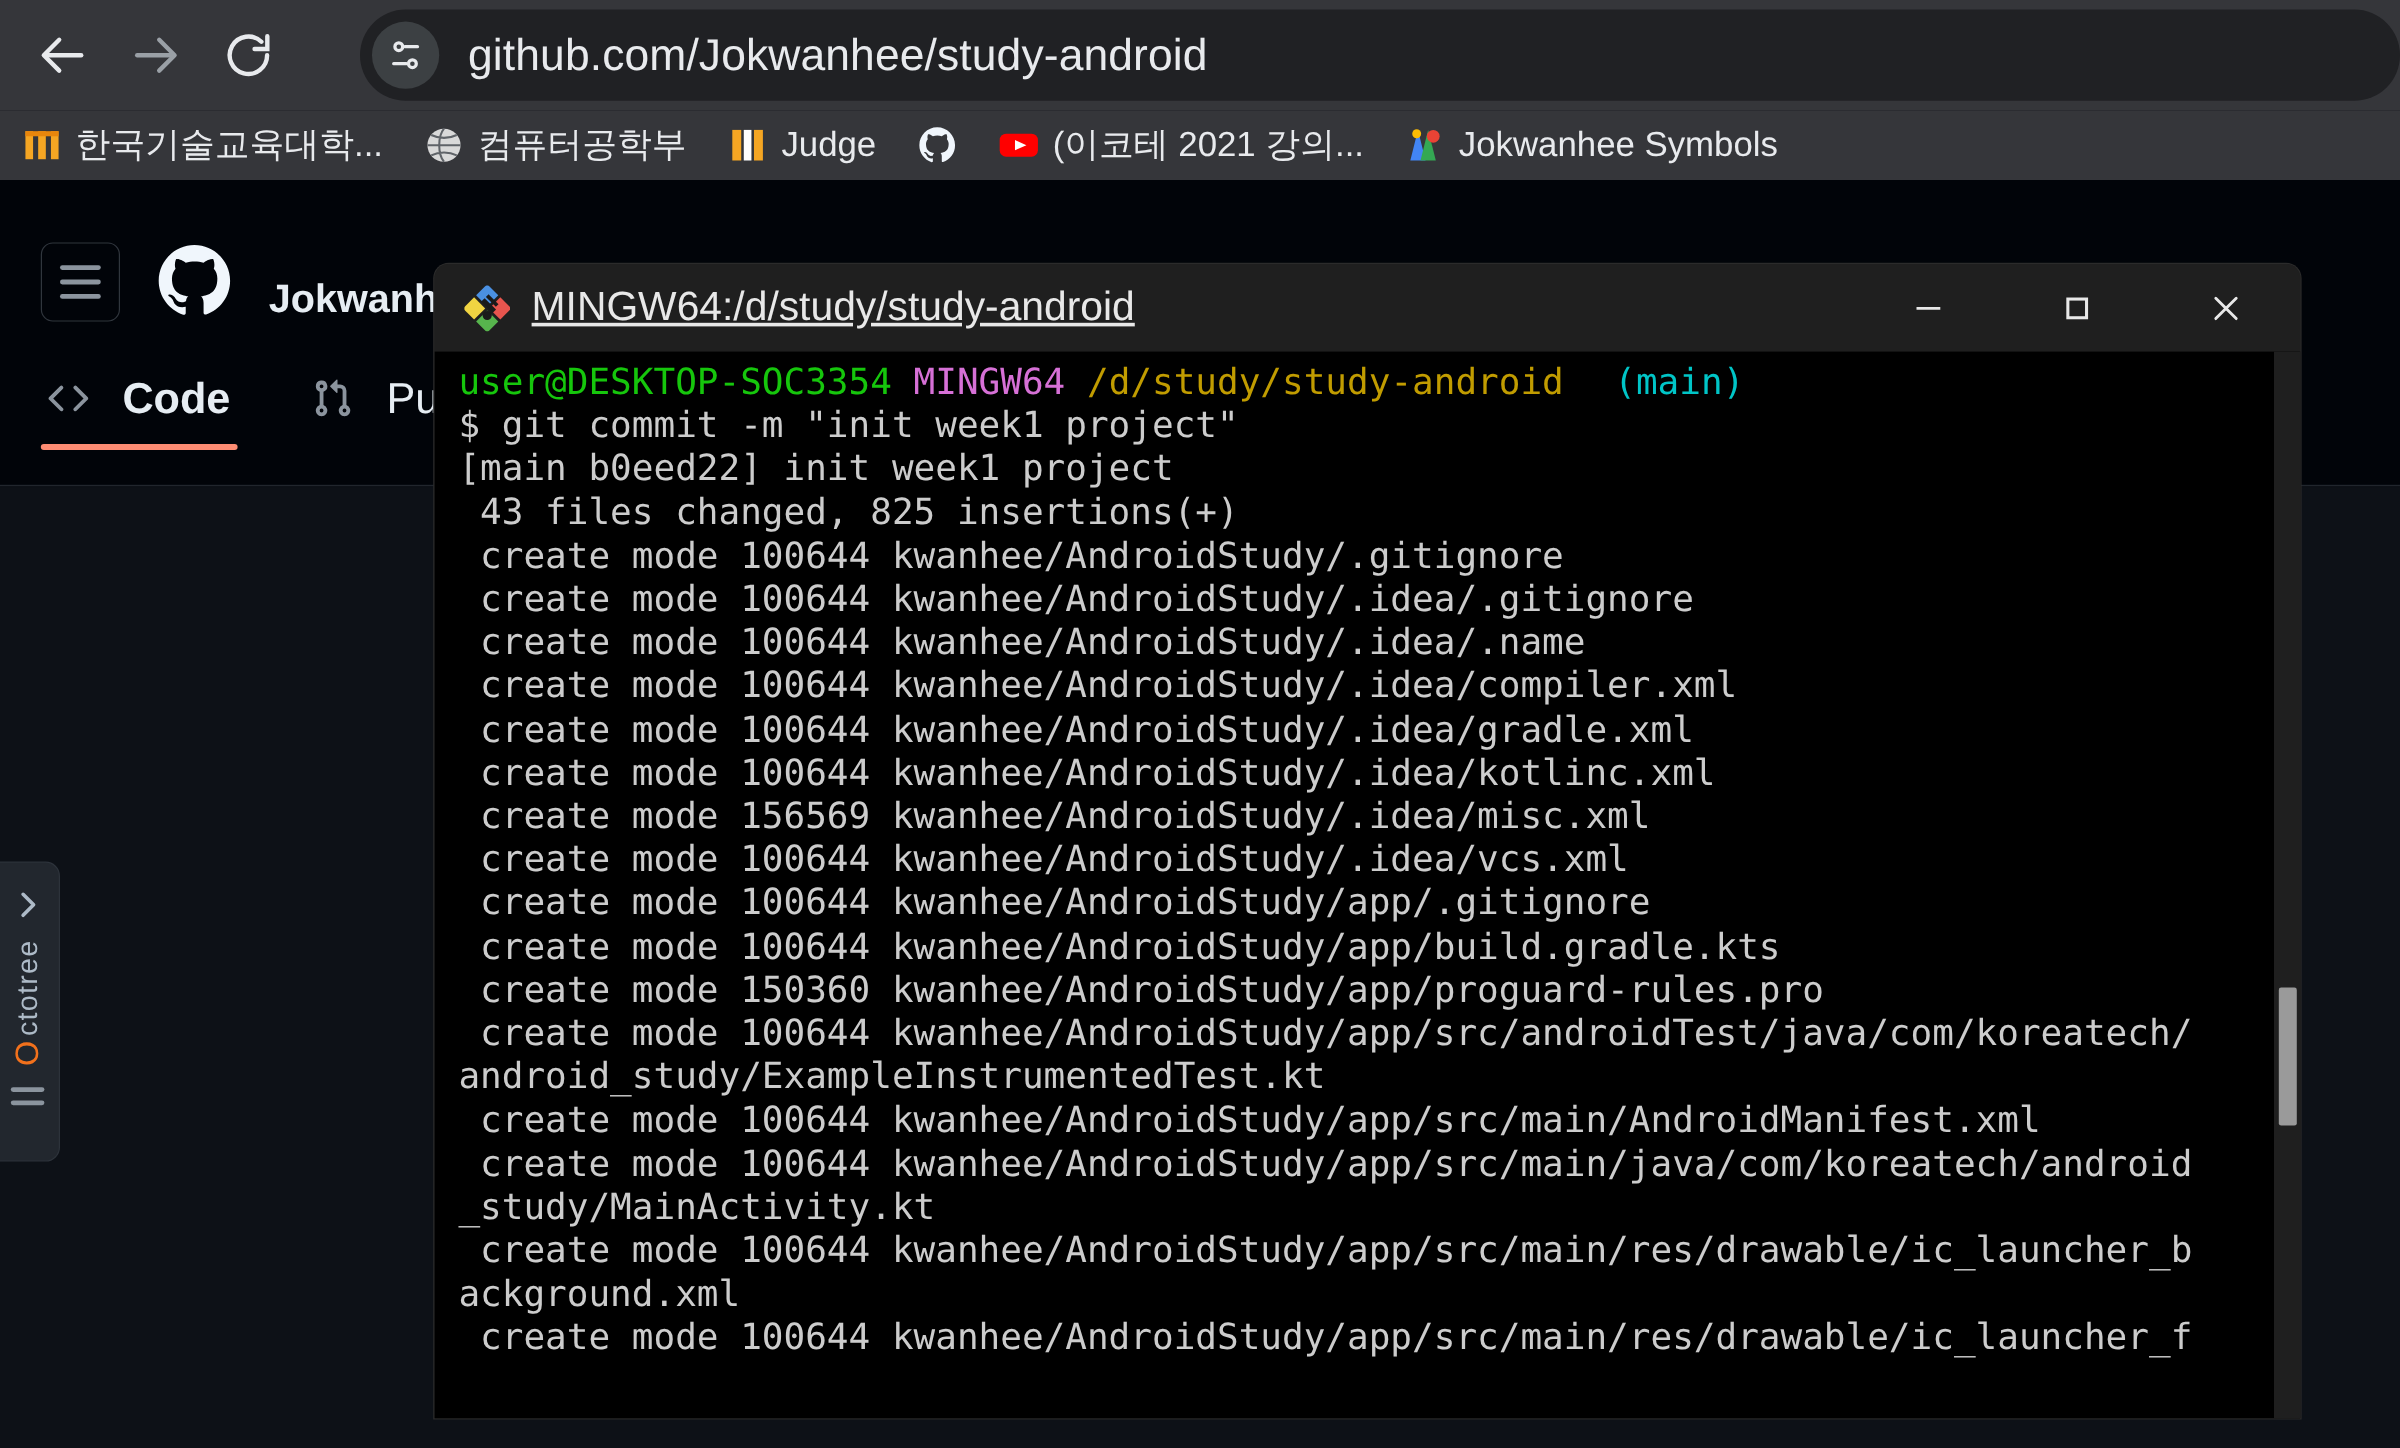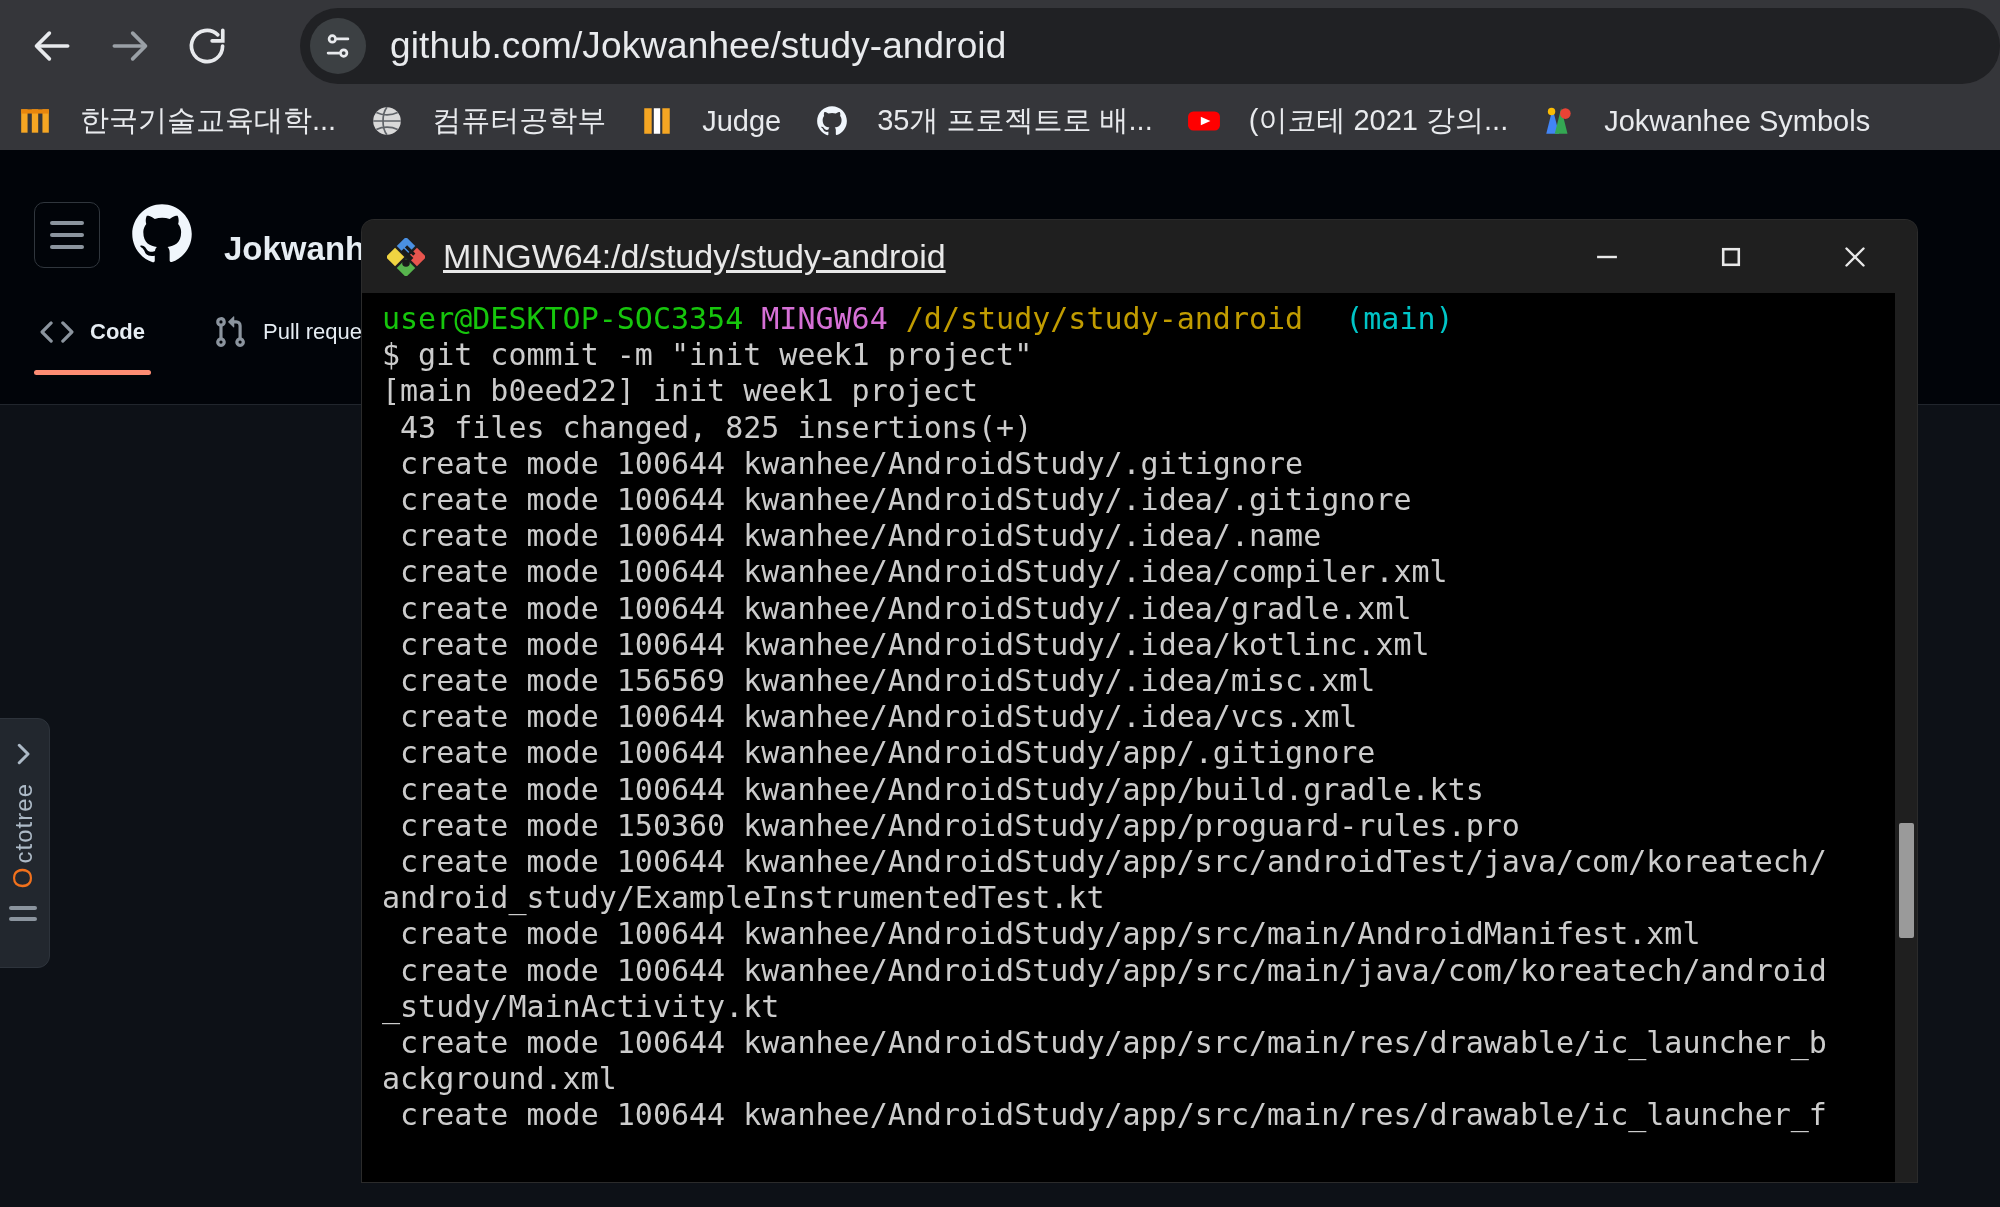--- a/index.html
+++ b/index.html
@@ -59,7 +59,7 @@
     overflow: hidden;
   }
   .bookmark {
-    display: flex; align-items: center; gap: 28px;
+    display: flex; align-items: center; gap: 11px;
     margin-right: 34px; flex: 0 0 auto;
     color: #e8eaed; font-size: 29px; white-space: nowrap;
   }

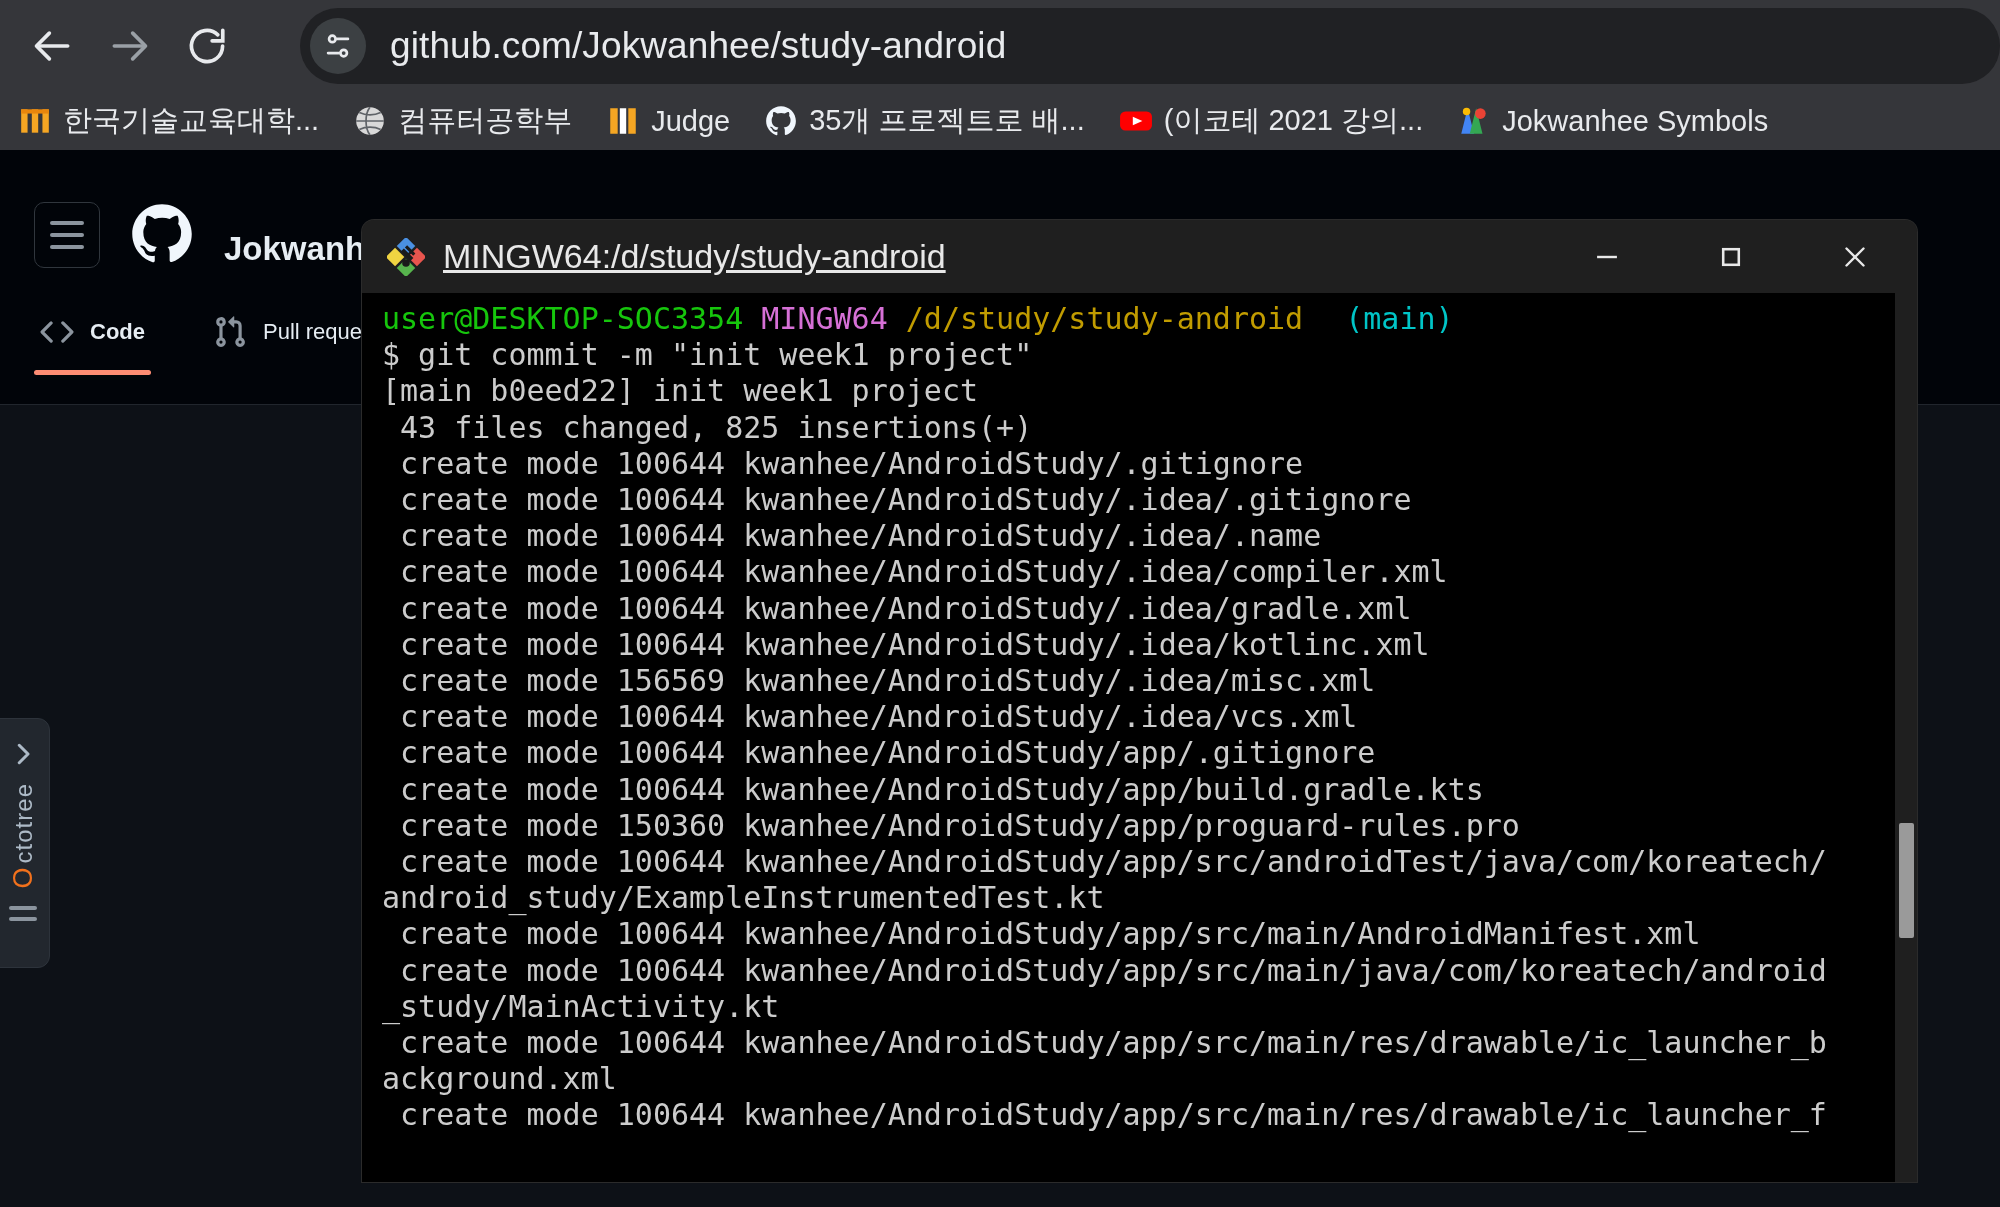--- a/index.html
+++ b/index.html
@@ -260,7 +260,6 @@
     <svg class="bm-ico" viewBox="0 0 32 32">
       <path fill="#f0f6fc" d="M16 2C8.3 2 2 8.3 2 16c0 6.2 4 11.4 9.6 13.3.7.1 1-.3 1-.7v-2.4c-3.9.8-4.7-1.9-4.7-1.9-.6-1.6-1.6-2-1.6-2-1.3-.9.1-.9.1-.9 1.4.1 2.1 1.4 2.1 1.4 1.3 2.2 3.4 1.6 4.2 1.2.1-.9.5-1.6.9-1.9-3.1-.4-6.4-1.6-6.4-7 0-1.5.6-2.8 1.4-3.8-.1-.4-.6-1.8.2-3.8 0 0 1.2-.4 3.8 1.4 1.1-.3 2.3-.5 3.5-.5s2.4.2 3.5.5c2.6-1.8 3.8-1.4 3.8-1.4.8 2 .3 3.4.2 3.8.9 1 1.4 2.3 1.4 3.8 0 5.4-3.3 6.6-6.4 7 .5.4 1 1.3 1 2.6v3.8c0 .4.3.8 1 .7C26 27.4 30 22.2 30 16c0-7.7-6.3-14-14-14z"></path>
     </svg>
-    <span>35개 프로젝트로 배...</span>
   </div>
 
   <div class="bookmark">

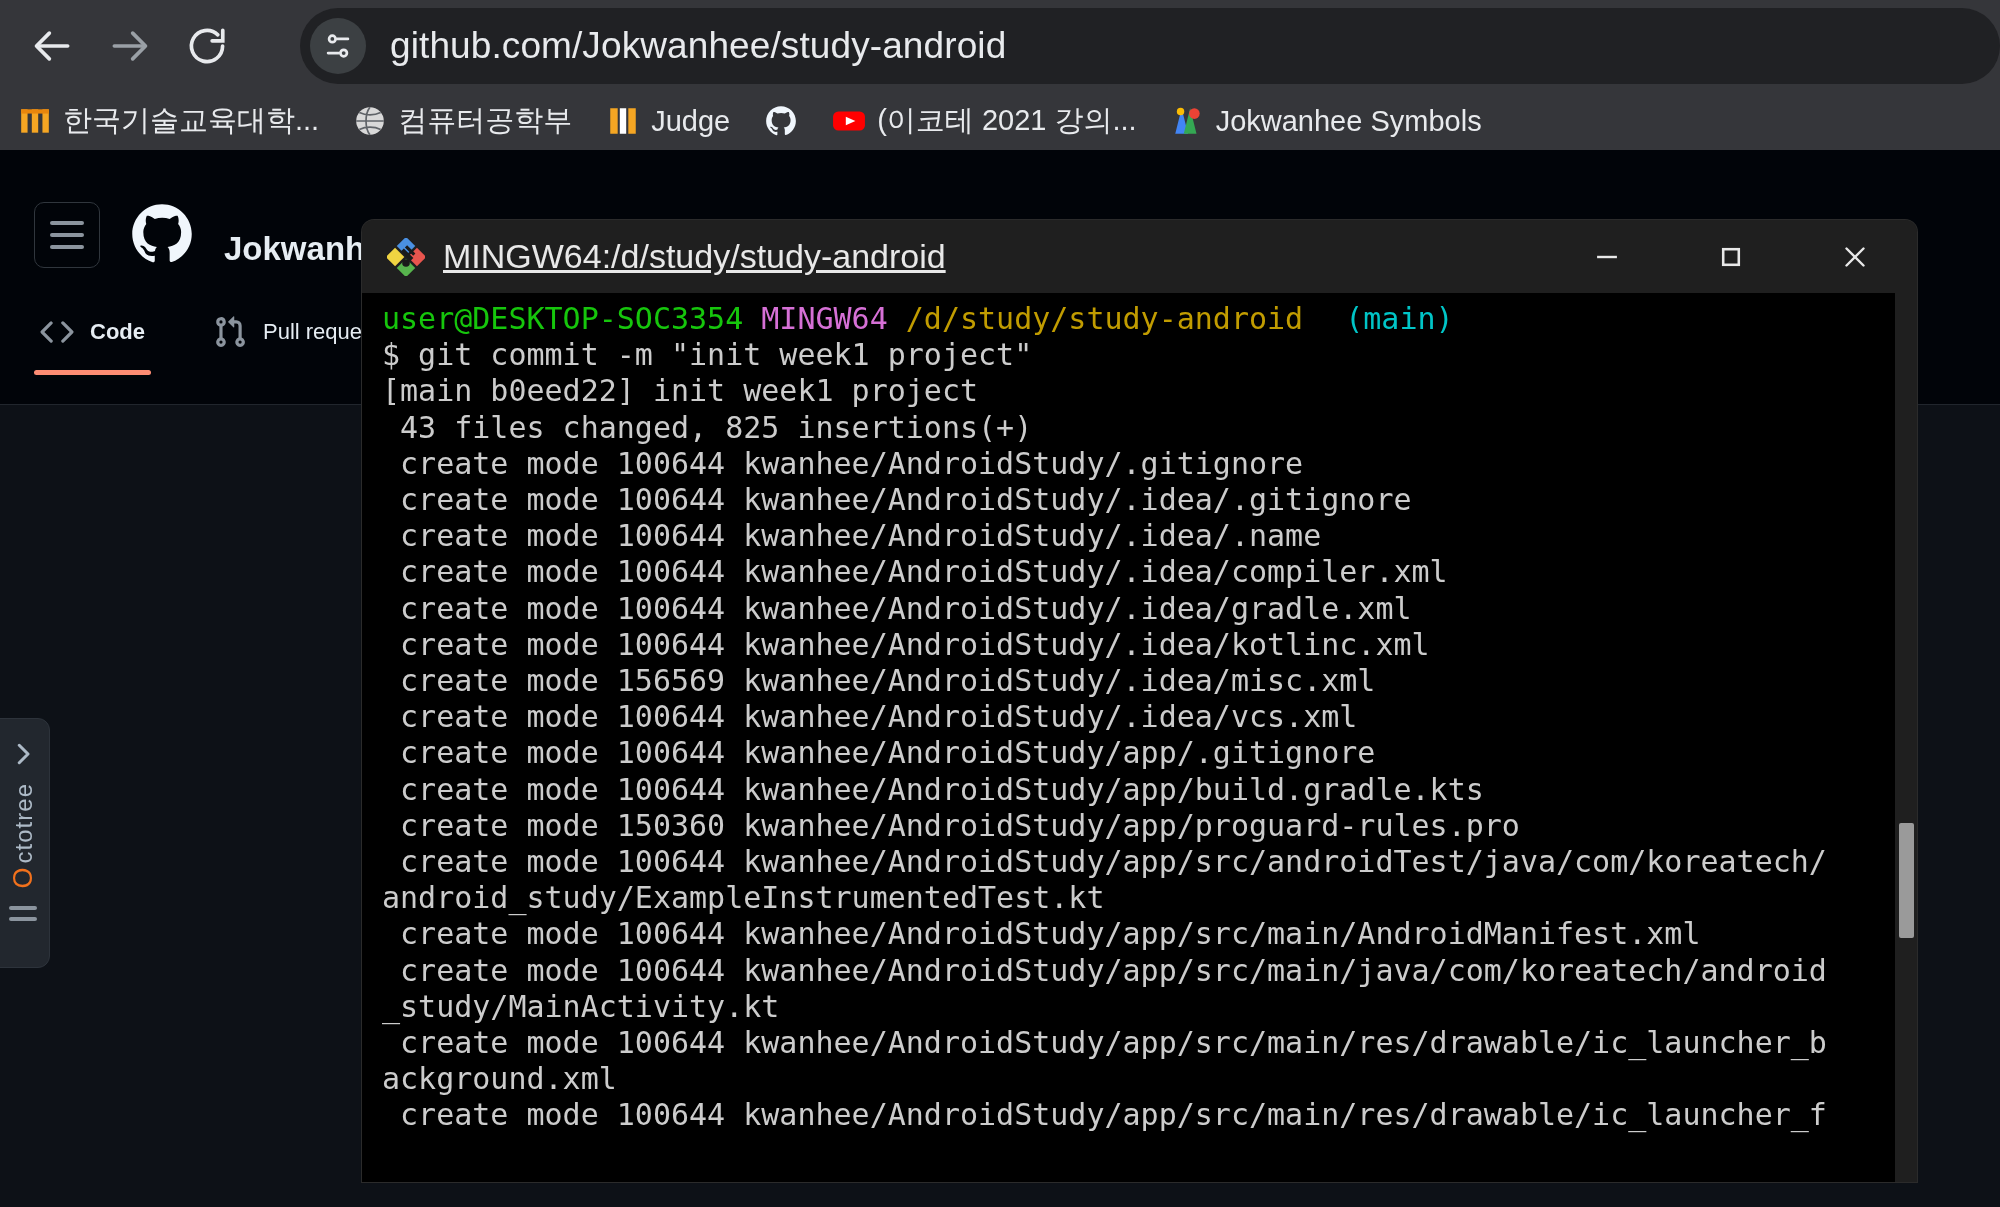--- a/index.html
+++ b/index.html
@@ -91,8 +91,8 @@
     display: flex; align-items: flex-end; gap: 56px; height: 95px;
   }
   .gh-tab {
-    display: flex; align-items: center; gap: 16px;
-    color: #e6edf3; font-size: 22px; height: 86px; padding: 0 6px;
+    display: flex; align-items: center; gap: 28px;
+    color: #e6edf3; font-size: 36px; height: 86px; padding: 0 6px;
     position: relative;
   }
   .gh-tab.active { font-weight: 700; }

